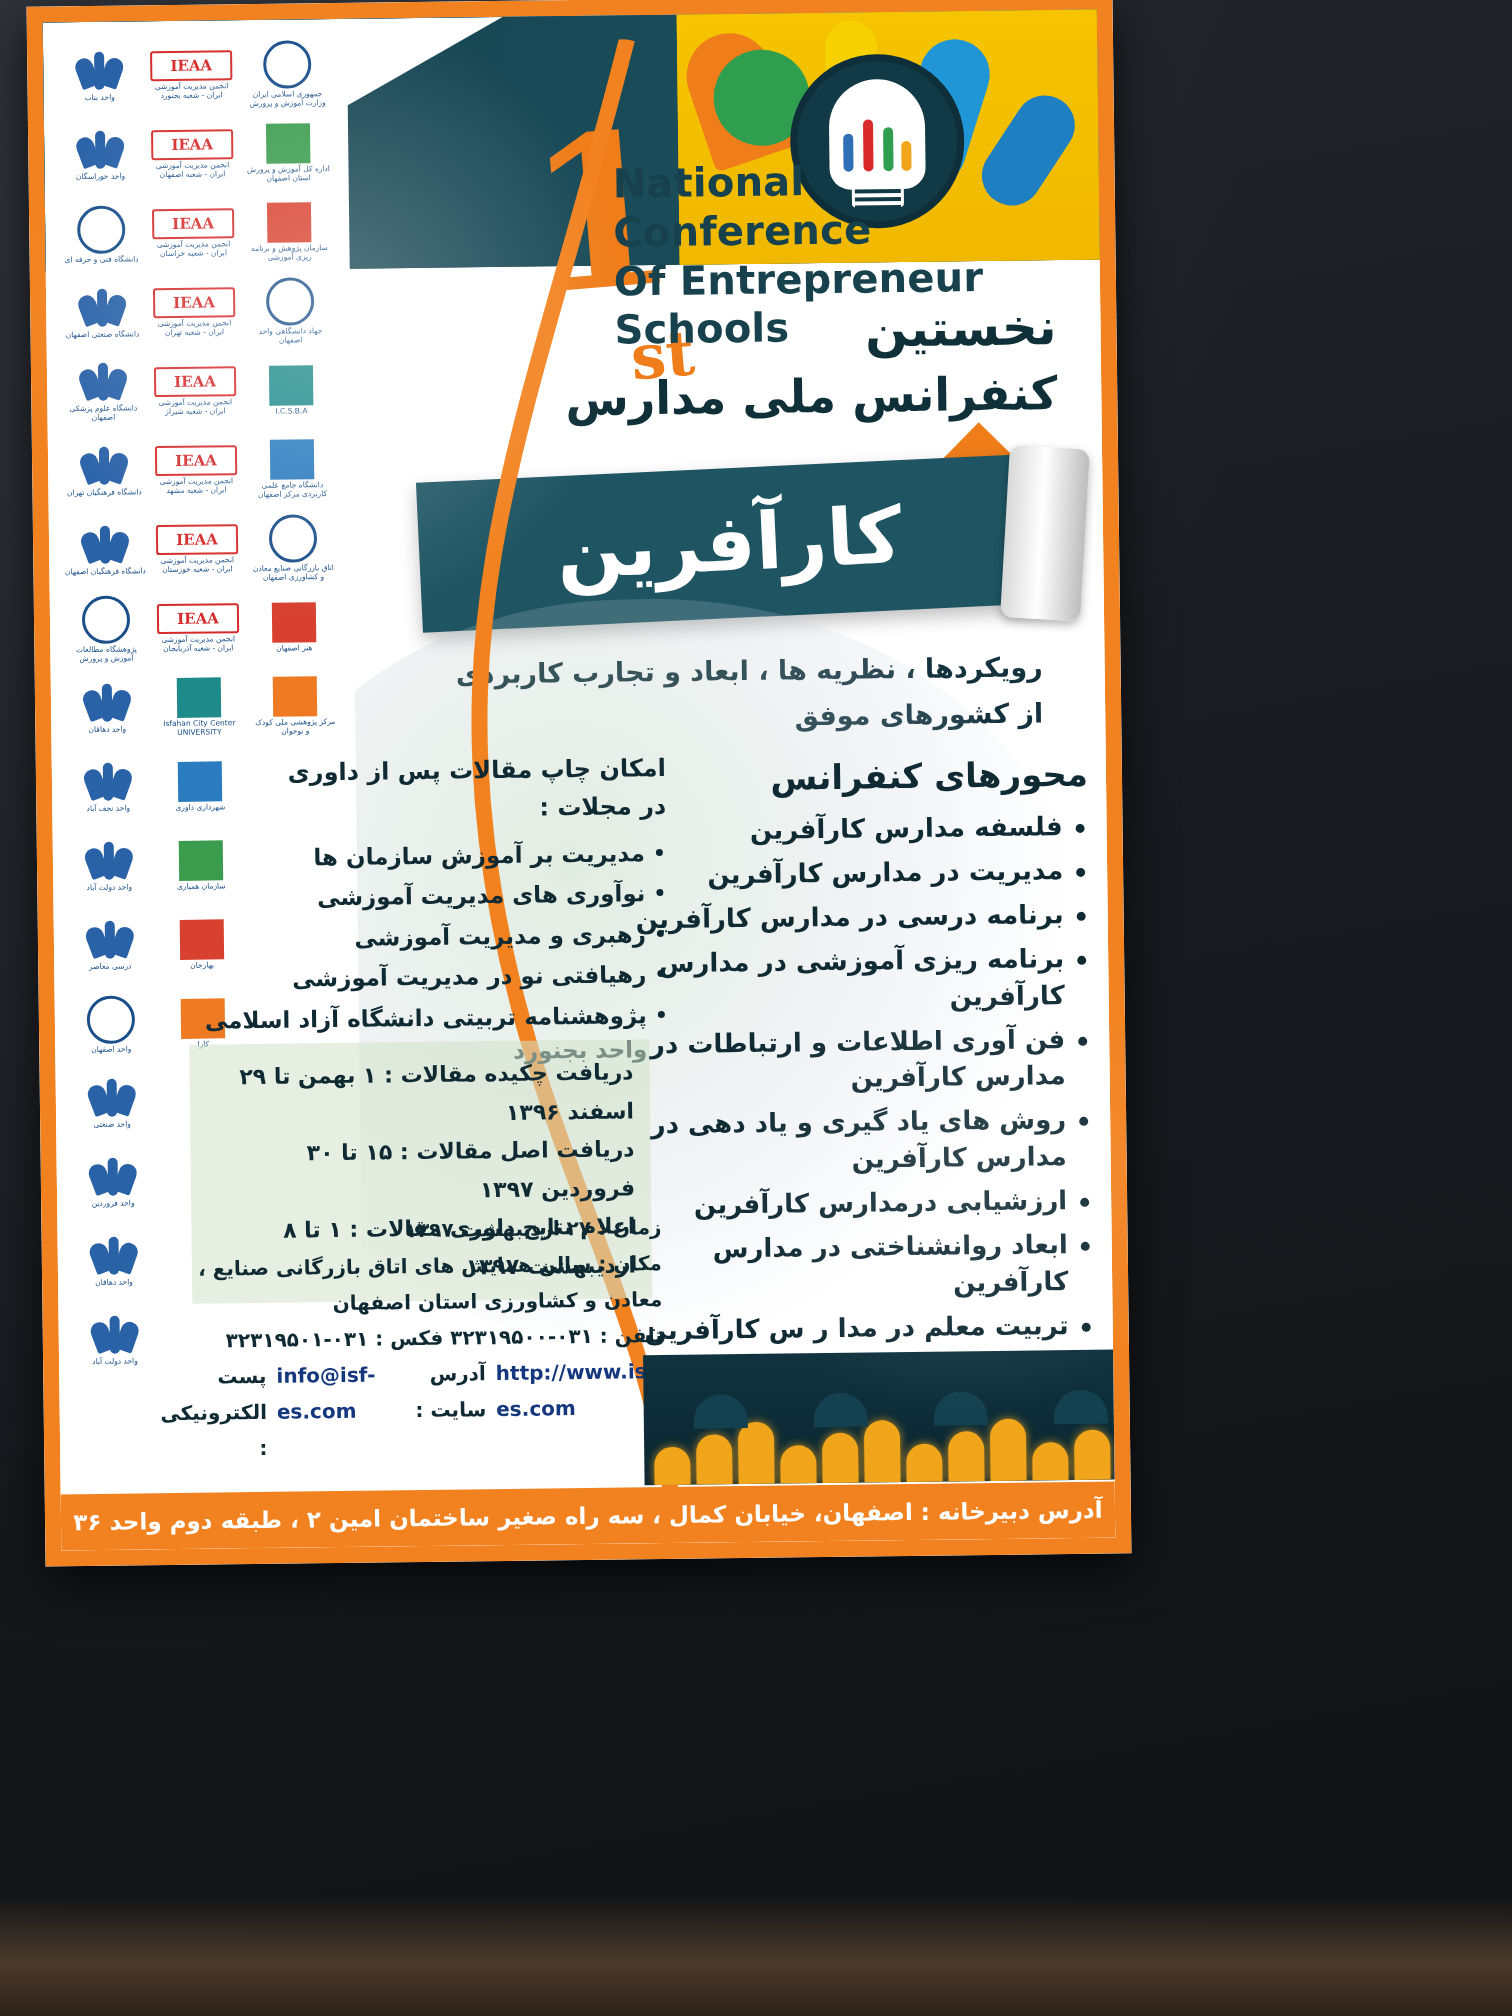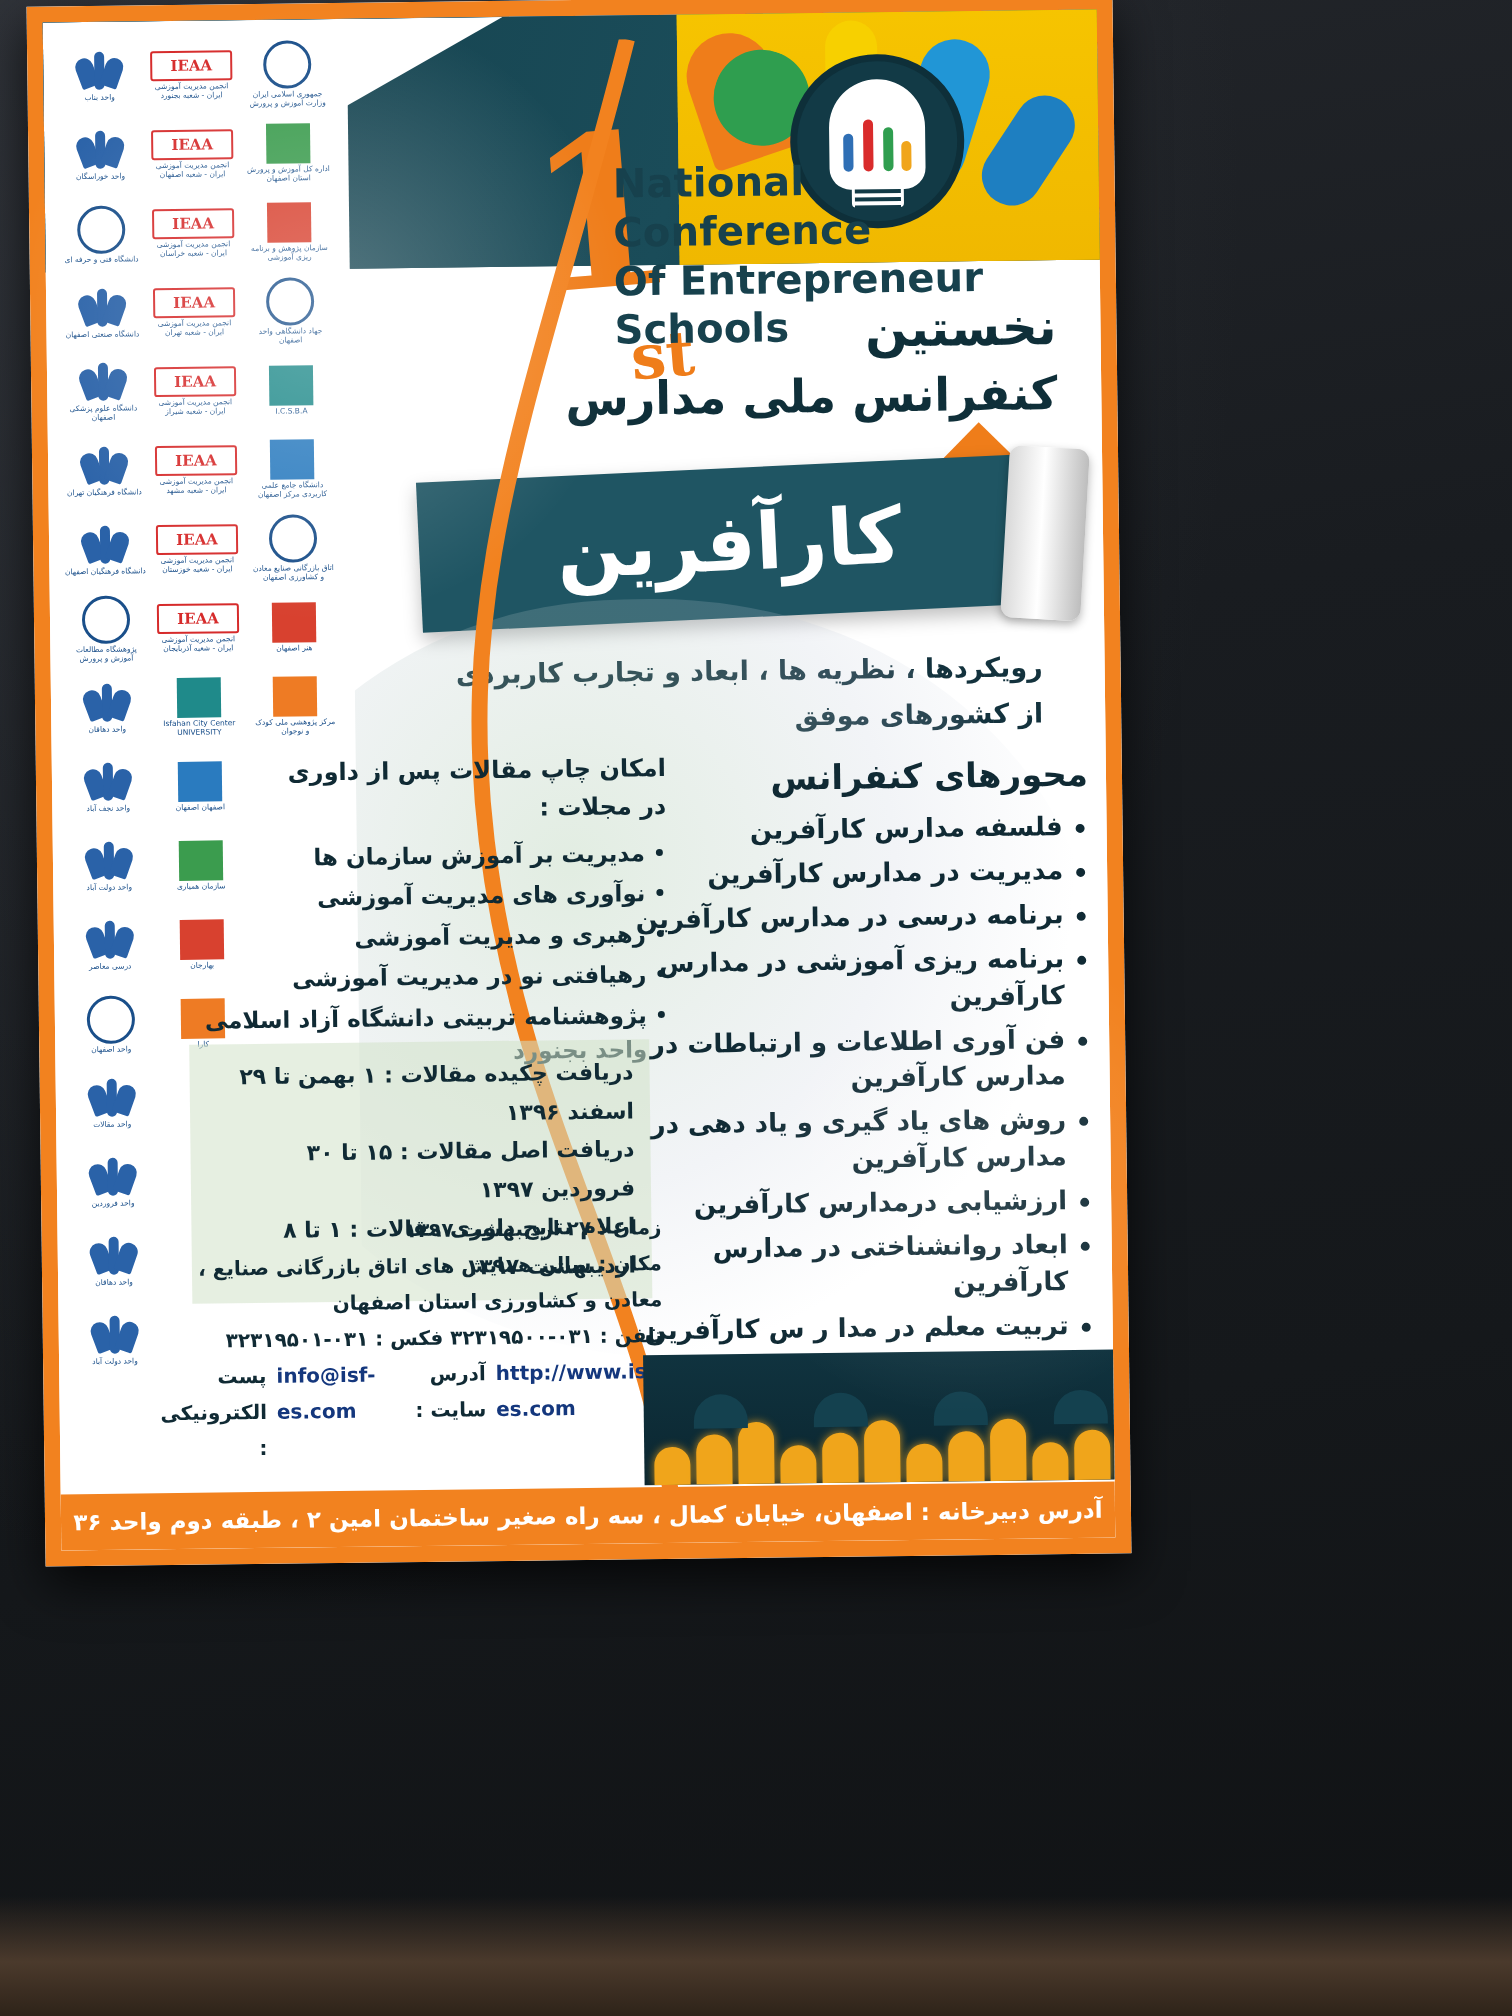--- a/index.html
+++ b/index.html
@@ -418,7 +418,7 @@
           </div>
           <div class="logo">
             <div class="sqlogo blue"></div>
-            <div class="lbl">اصفهان اصفهان</div>
+            <div class="lbl">شهرداری داوری</div>
           </div>
           <div class="logo">
             <div class="sqlogo green"></div>

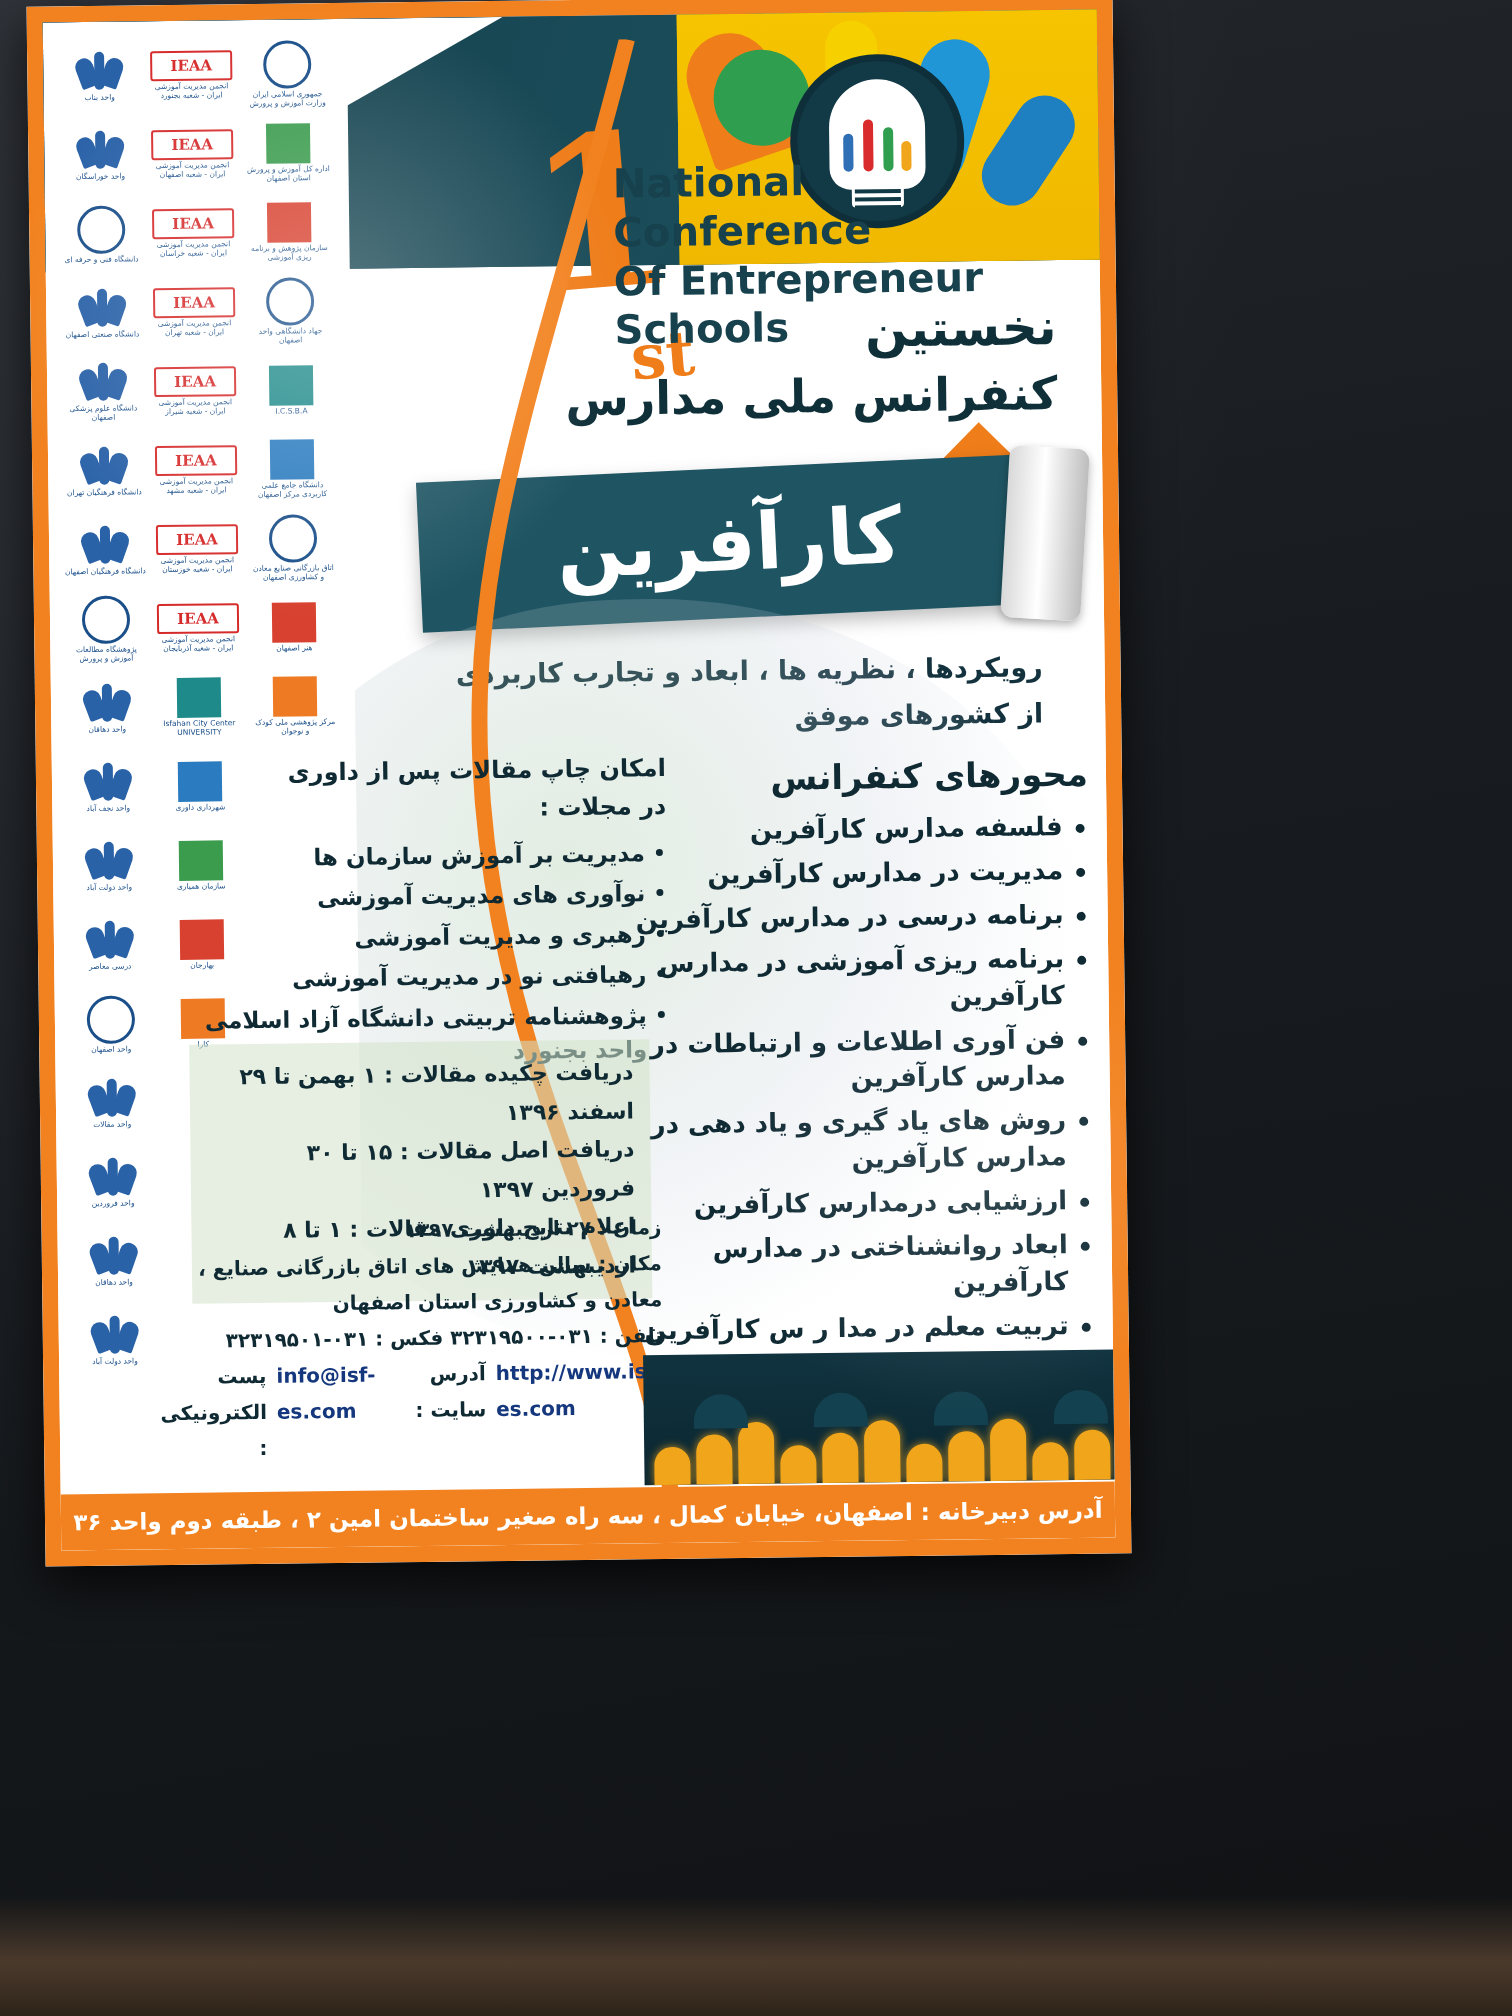--- a/index.html
+++ b/index.html
@@ -352,7 +352,7 @@
               <div class="mid"></div>
               <div class="wing r"></div>
             </div>
-            <div class="lbl">واحد مقالات</div>
+            <div class="lbl">واحد صنعتی</div>
           </div>
           <div class="logo">
             <div class="azad">

